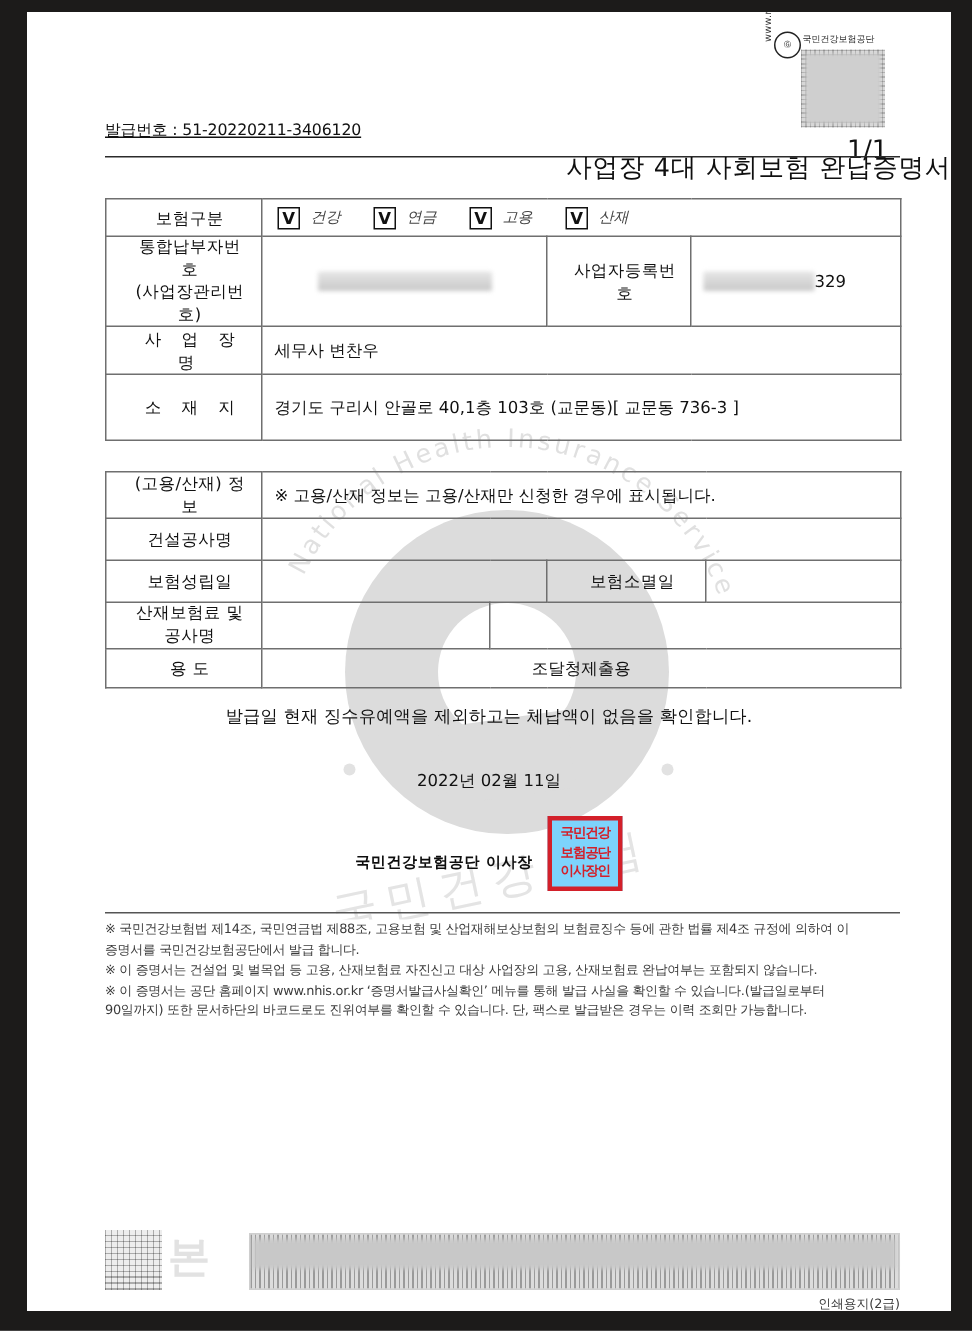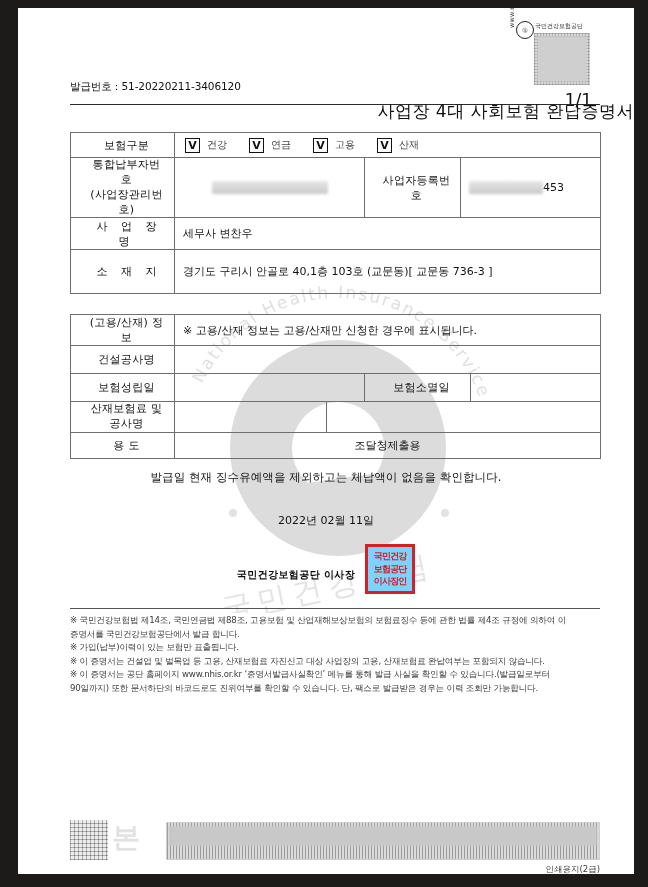--- a/index.html
+++ b/index.html
@@ -52,6 +52,7 @@
     font-size: 10.5px;
     color: #111;
     letter-spacing: -0.1px;
+    text-decoration: underline;
   }
   .page-no {
     position: absolute;

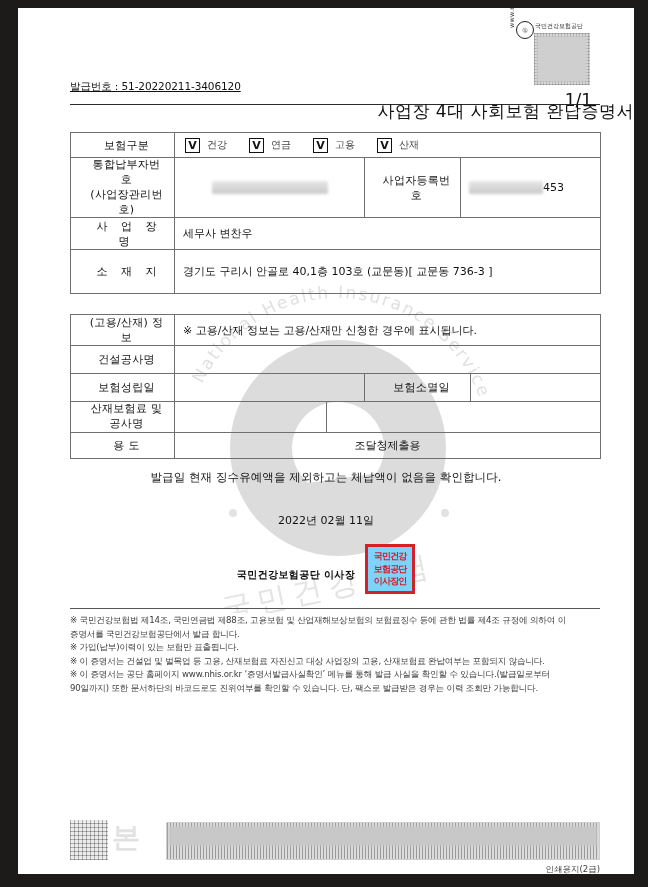--- a/index.html
+++ b/index.html
@@ -182,7 +182,7 @@
     margin-right: 7px;
     box-sizing: border-box;
   }
-  .chk-label { font-size: 10px; color: #444; }
+  .chk-label { font-size: 10px; color: #444; font-style: italic; }
 
   .redact {
     display: inline-block;

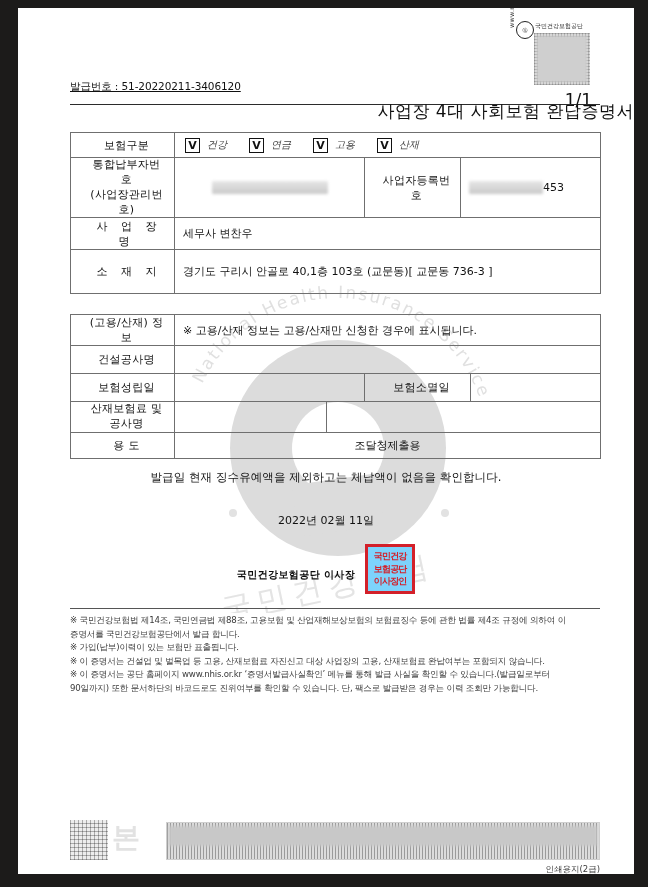--- a/index.html
+++ b/index.html
@@ -402,7 +402,7 @@
             </td>
             <td class="lbl">사업자등록번호</td>
             <td class="val">
-              <span class="redact" style="width:74px"></span><span>453</span>
+              <span class="redact" style="width:74px"></span><span>329</span>
             </td>
           </tr>
           <tr style="height:32px">

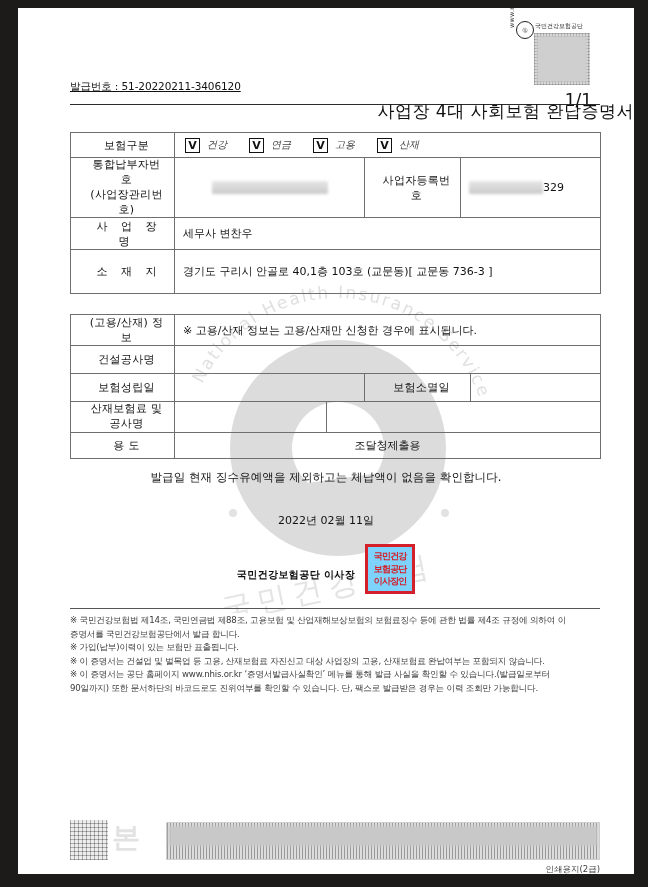--- a/index.html
+++ b/index.html
@@ -470,7 +470,6 @@
       <div class="notes">
         <span class="note-line">※ 국민건강보험법 제14조, 국민연금법 제88조, 고용보험 및 산업재해보상보험의 보험료징수 등에 관한 법률 제4조 규정에 의하여 이</span>
         <span class="note-line">증명서를 국민건강보험공단에서 발급 합니다.</span>
-        <span class="note-line">※ 가입(납부)이력이 있는 보험만 표출됩니다.</span>
         <span class="note-line">※ 이 증명서는 건설업 및 벌목업 등 고용, 산재보험료 자진신고 대상 사업장의 고용, 산재보험료 완납여부는 포함되지 않습니다.</span>
         <span class="note-line">※ 이 증명서는 공단 홈페이지 www.nhis.or.kr ‘증명서발급사실확인’ 메뉴를 통해 발급 사실을 확인할 수 있습니다.(발급일로부터</span>
         <span class="note-line">90일까지) 또한 문서하단의 바코드로도 진위여부를 확인할 수 있습니다. 단, 팩스로 발급받은 경우는 이력 조회만 가능합니다.</span>

